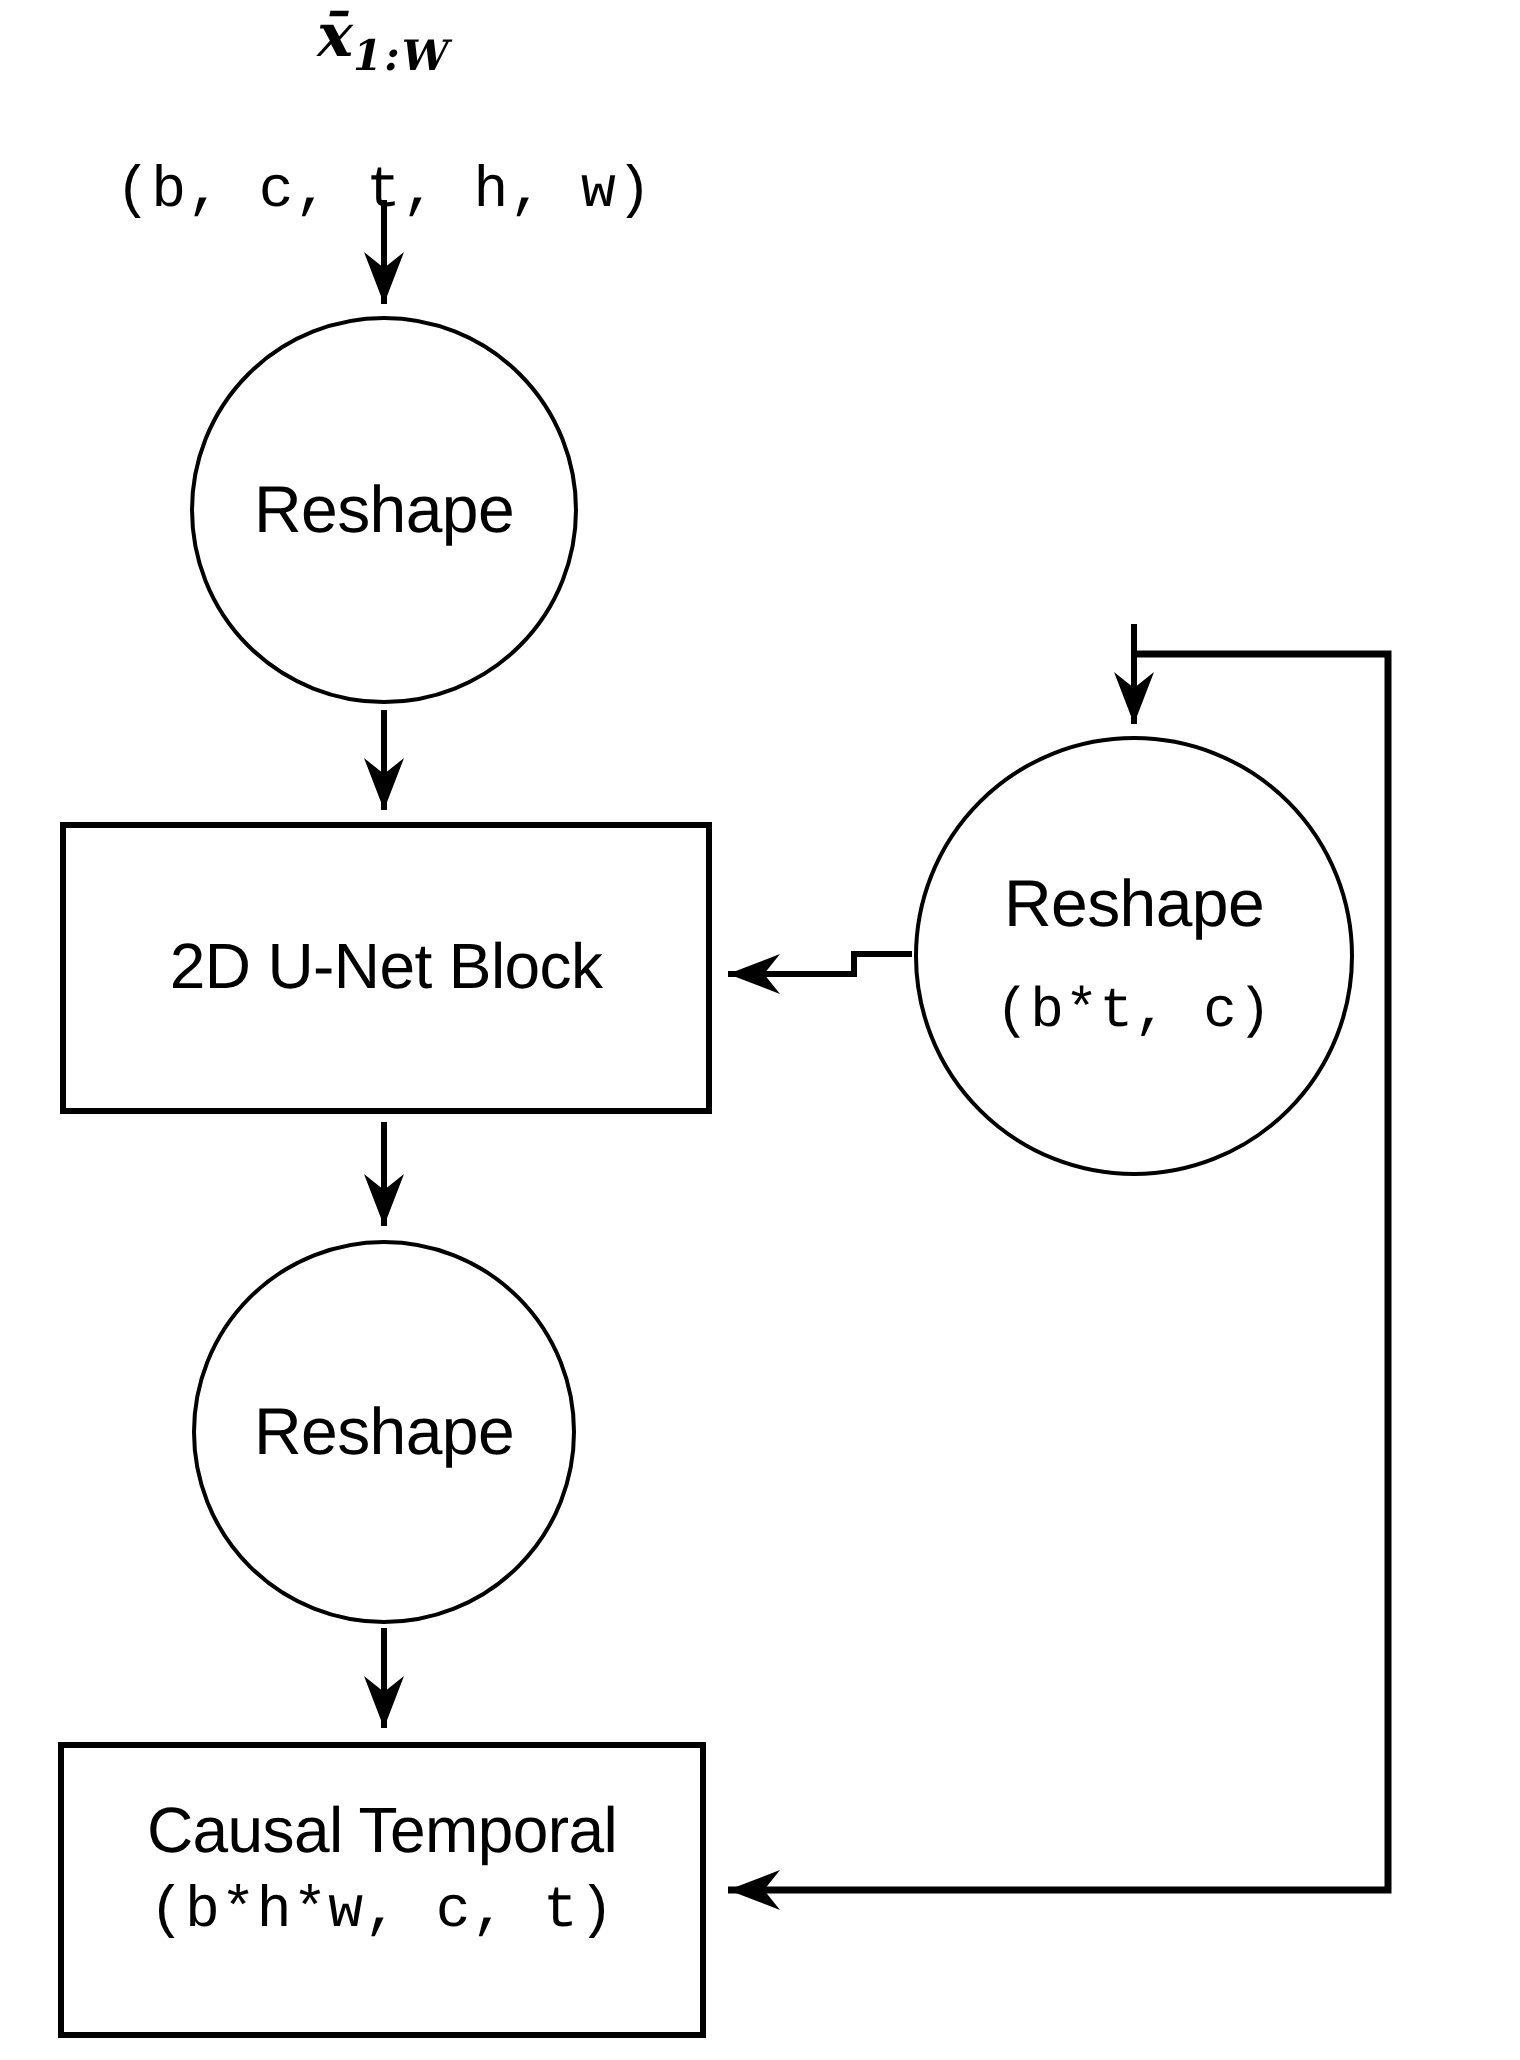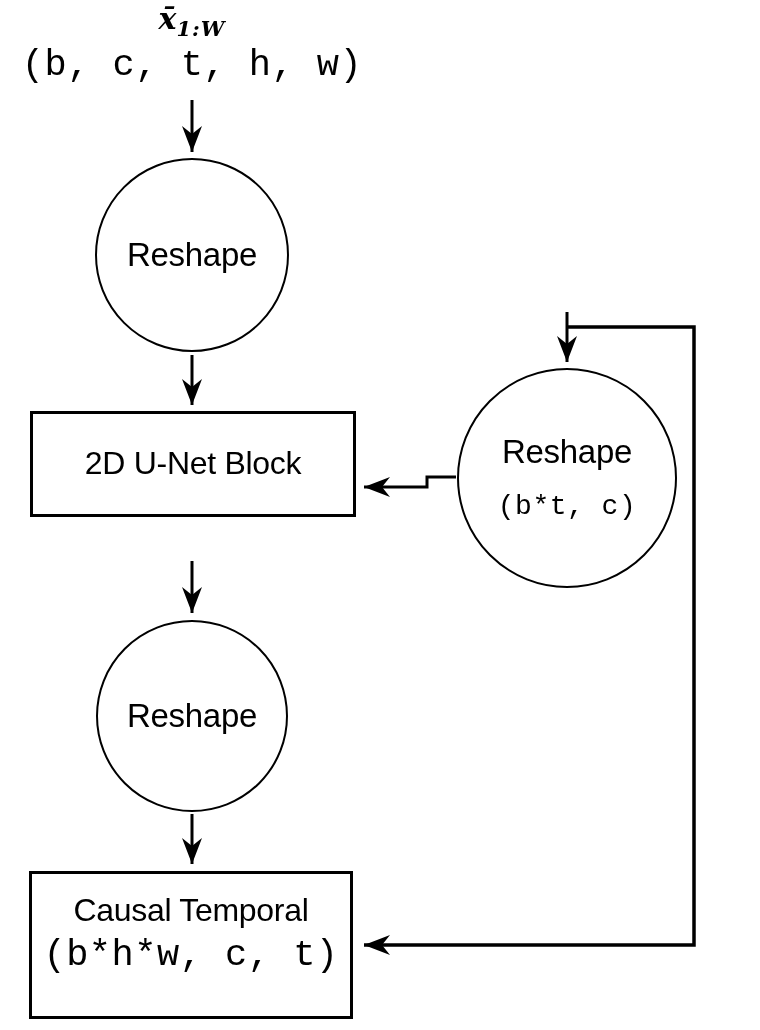--- a/index.html
+++ b/index.html
@@ -40,7 +40,7 @@
     font-weight:bold;font-style:italic;
     font-size:21px;letter-spacing:1px;
   }
-  .toplabel{line-height:1.1;}
+  .toplabel{line-height:1.1;gap:36px;}
 </style>
 </head>
 <body>

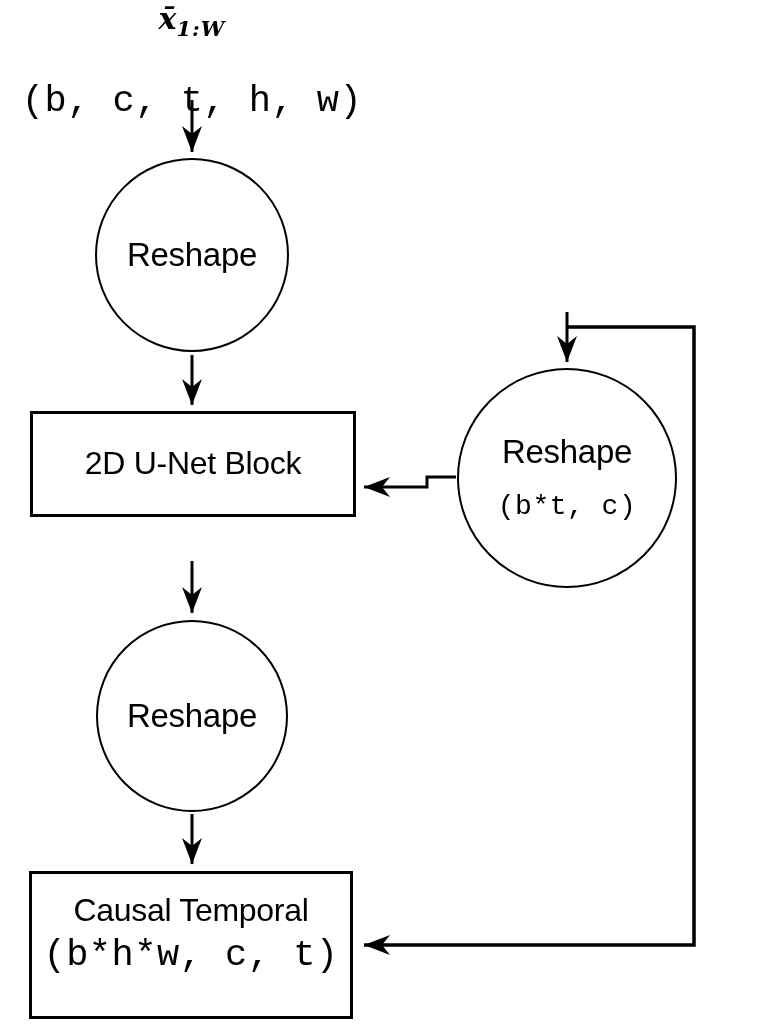--- a/index.html
+++ b/index.html
@@ -28,7 +28,7 @@
   }
   .sans-lg{font-size:32px;letter-spacing:-0.3px;}
   .sans-xl{font-size:33px;letter-spacing:-0.3px;}
-  .mono{font-family:"Liberation Mono",monospace;font-size:37px;letter-spacing:0.5px;white-space:pre;}
+  .mono{font-family:"Liberation Mono",monospace;font-size:29px;letter-spacing:0.5px;white-space:pre;}
   .mono-sm{font-family:"Liberation Mono",monospace;font-size:28px;letter-spacing:0.5px;white-space:pre;}
   .mathline{
     font-family:"DejaVu Serif",serif;

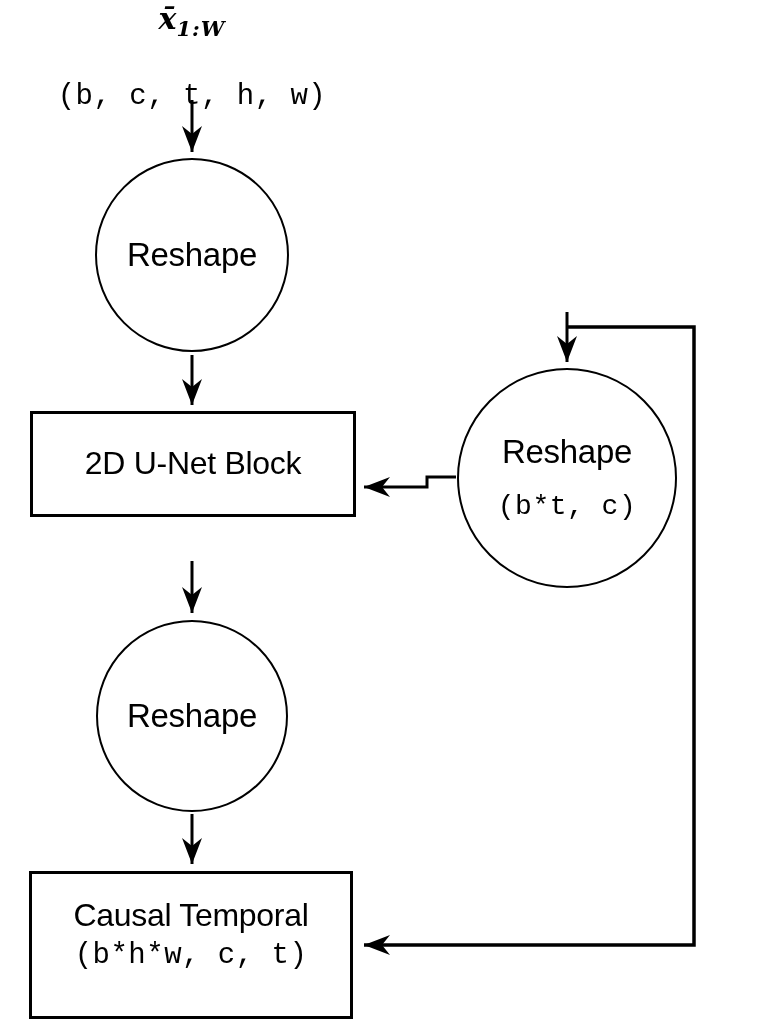--- a/index.html
+++ b/index.html
@@ -81,7 +81,7 @@
     <span class="mono-sm" style="margin-top:20px;">(b*t, c)</span>
   </div>
 
-  <div class="node rect" style="left:30px;top:411px;width:326px;height:106px;">
+  <div class="node rect" style="left:30px;top:411px;width:326px;height:146px;">
     <div class="sans-lg">2D U-Net Block</div>
   </div>
 

